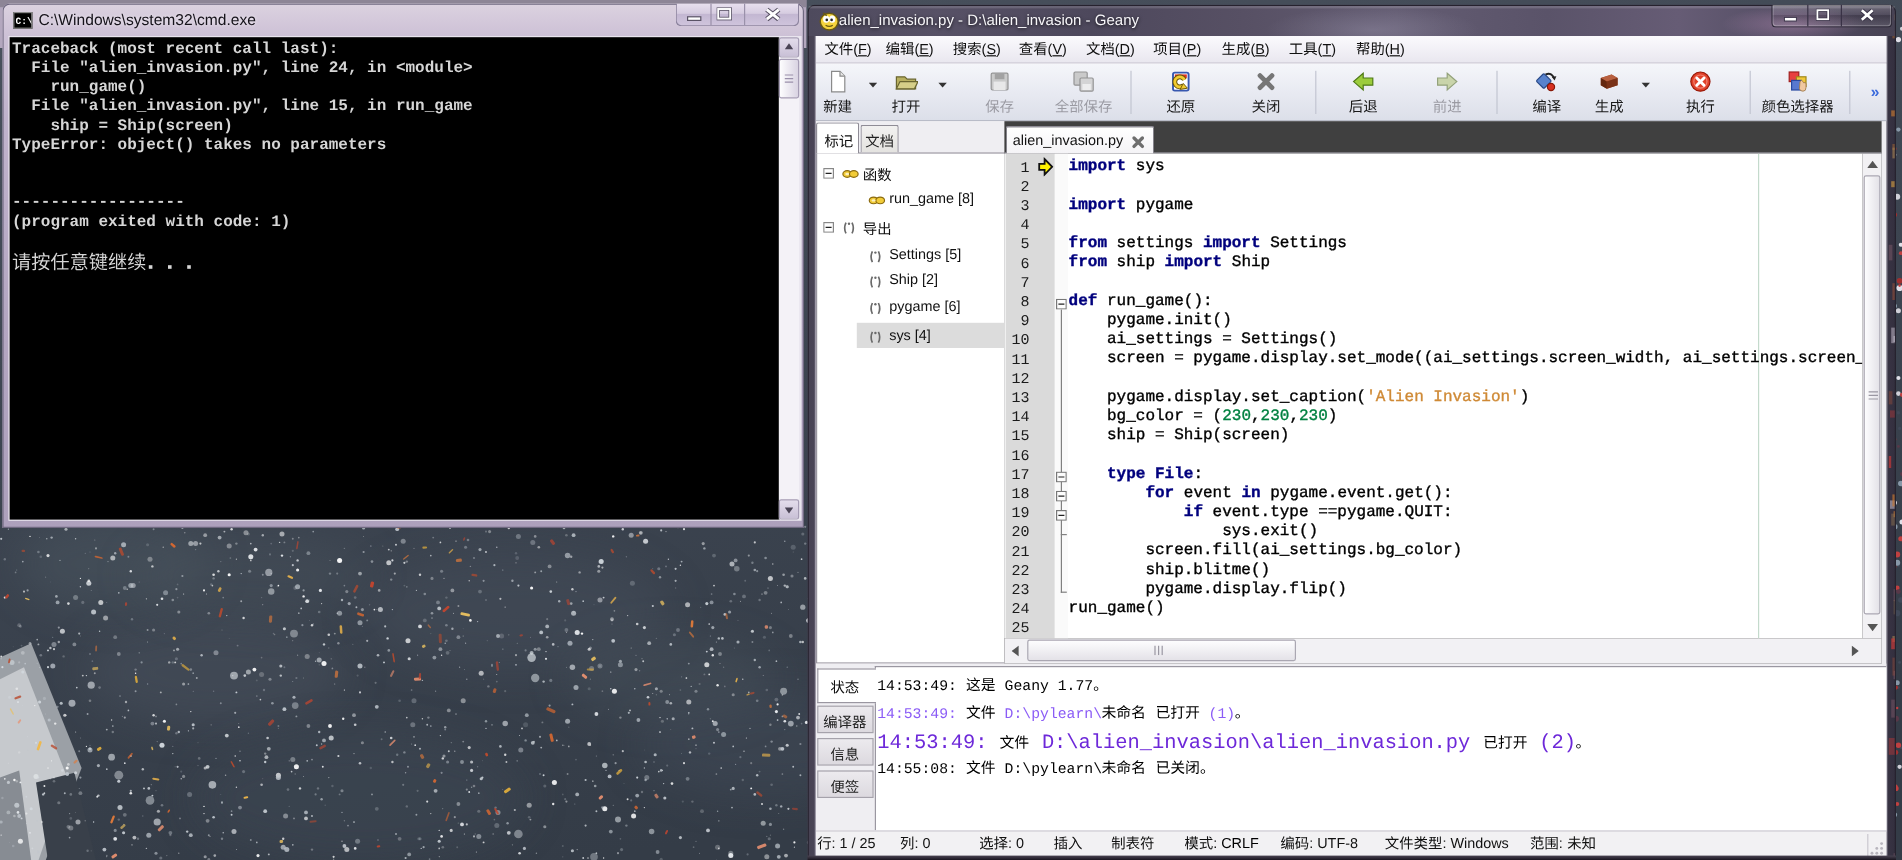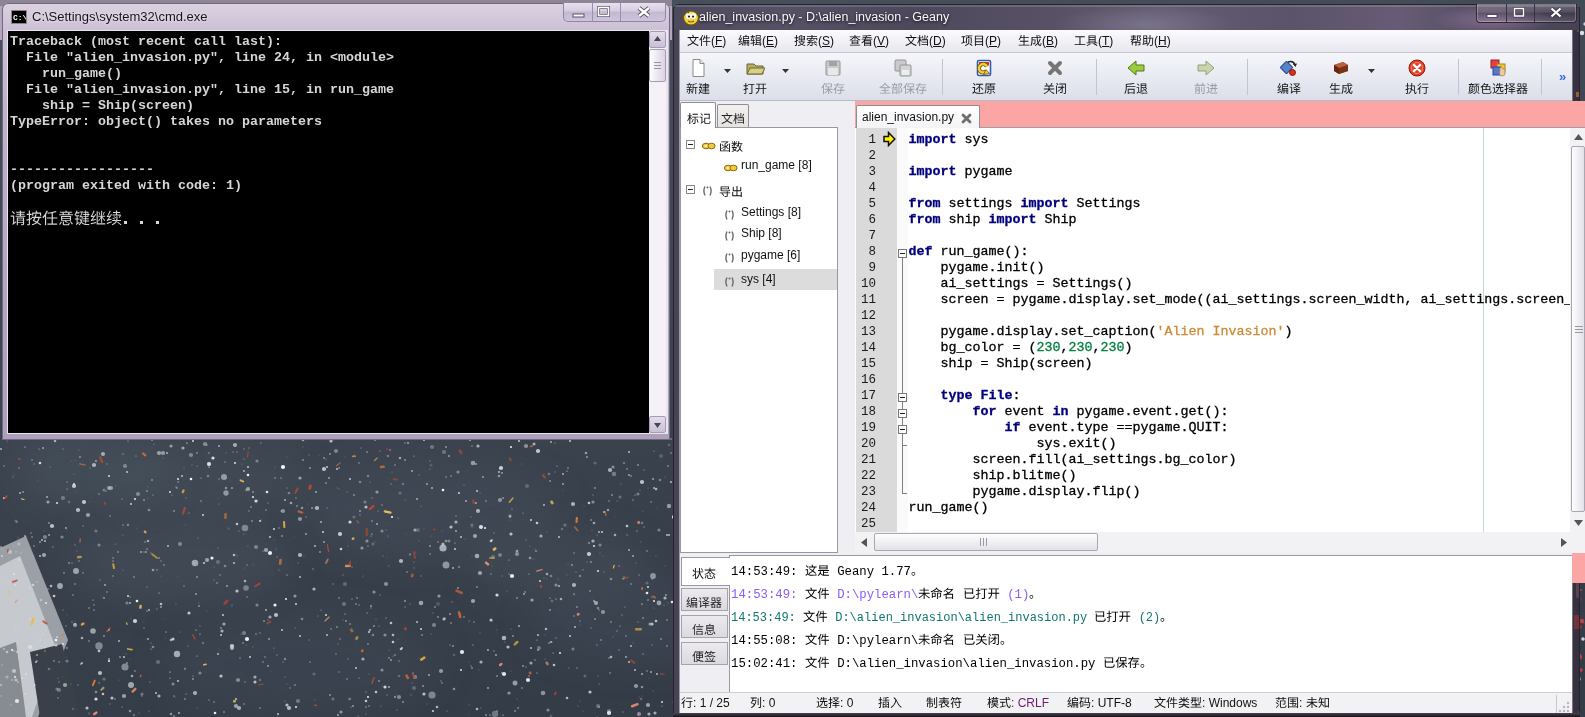--- a/index.html
+++ b/index.html
@@ -1570,7 +1570,7 @@
         <text x="0" y="8">C:\</text>
       </g>
     </svg>
-    <div class="ab" style="left:30px;top:6px;font-size:13px;color:#15121a;text-shadow:0 0 3px rgba(255,255,255,.8)">C:\Settings\system32\cmd.exe</div>
+    <div class="ab" style="left:30px;top:6px;font-size:13px;color:#15121a;text-shadow:0 0 3px rgba(255,255,255,.8)">C:\Windows\system32\cmd.exe</div>
     <div class="ab" style="left:561px;top:0;width:103px;height:19px;border:1px solid #8f86a0;border-top:none;border-radius:0 0 5px 5px;background:linear-gradient(180deg,#e8e0ef 0%,#d6cce0 45%,#c3b7d2 50%,#cfc4dc 100%);">
       <div class="ab" style="left:28px;top:0;width:1px;height:18px;background:#9a91aa"></div>
       <div class="ab" style="left:56px;top:0;width:1px;height:18px;background:#9a91aa"></div>

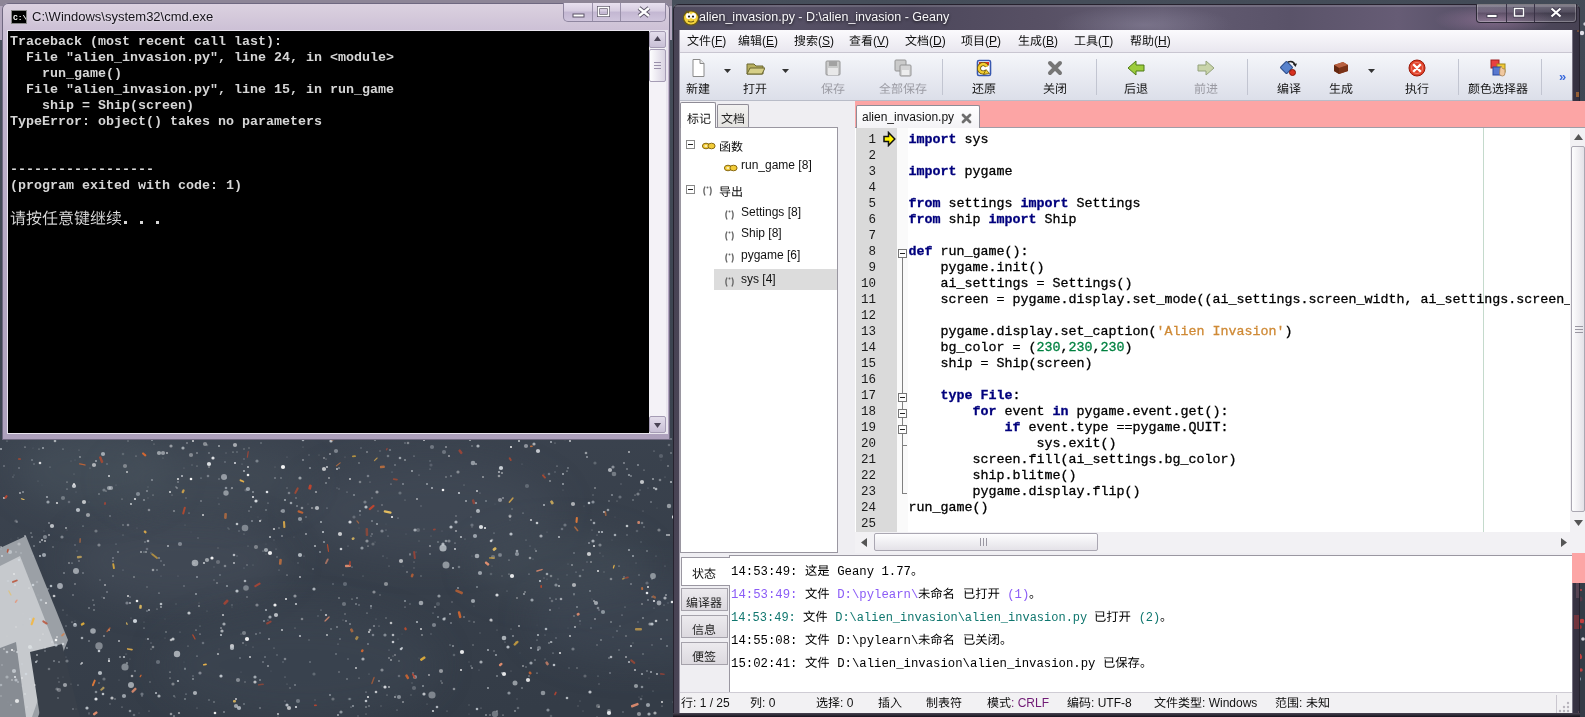--- a/index.html
+++ b/index.html
@@ -2007,7 +2007,7 @@
           </svg></div>
         <div class="ab" style="left:61px;top:171px;font-size:12px;color:#111">sys [4]</div>
       </div>
-      <div class="ab" style="left:175px;top:71px;width:731px;height:482px;background:#fca5a5;">
+      <div class="ab" style="left:157px;top:71px;width:731px;height:482px;background:#404040;">
         <div class="ab" style="left:0;top:26px;width:731px;height:1px;background:#a09da7"></div>
         <div class="ab" style="left:1px;top:4px;width:124px;height:23px;background:linear-gradient(180deg,#fff,#f4f3f6);border:1px solid #8f8c96;border-bottom:none;border-radius:2px 2px 0 0;">
           <div class="ab" style="left:5px;top:4px;font-size:12px;color:#111">alien_invasion.py</div>

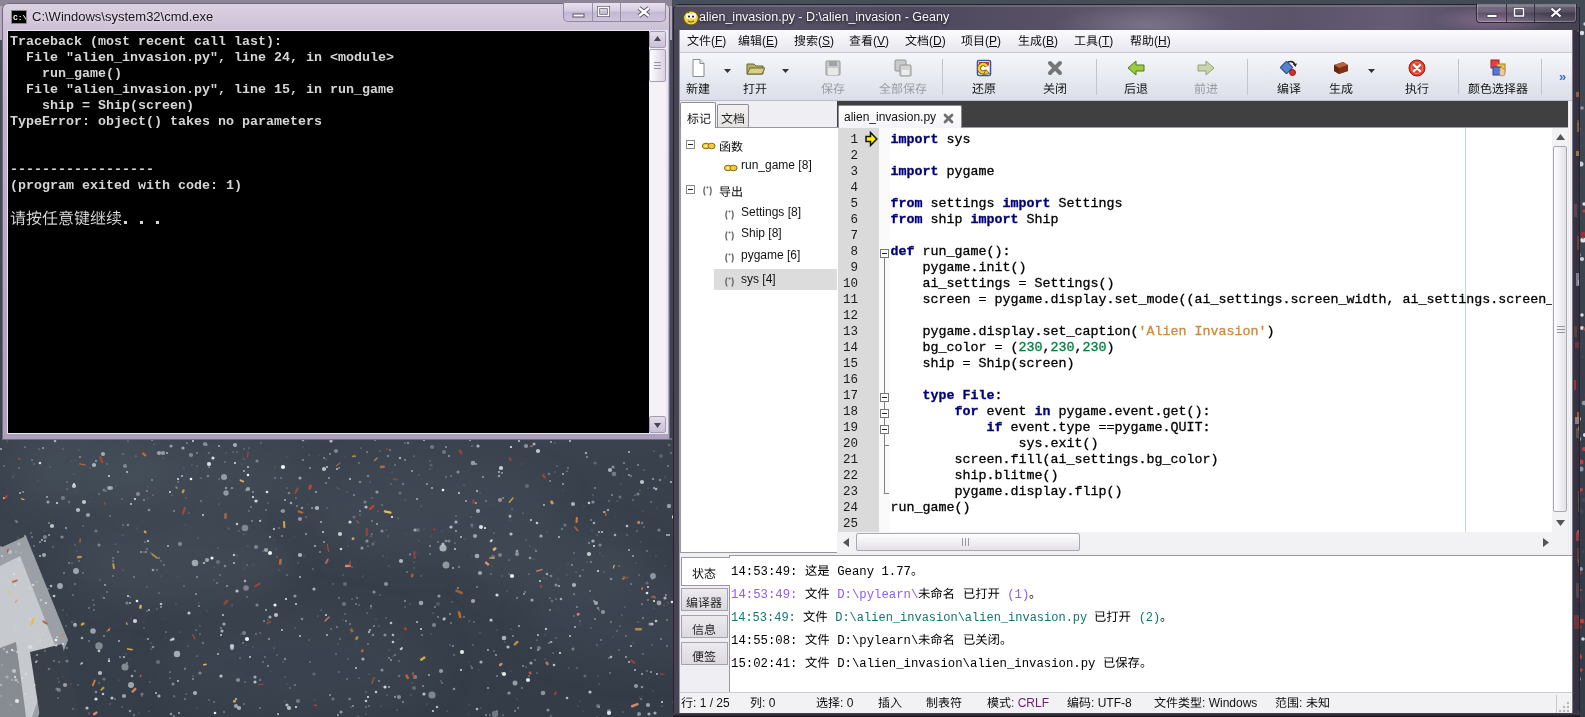--- a/index.html
+++ b/index.html
@@ -1981,7 +1981,7 @@
             </g>
             <circle cx="6.5" cy="2.5" r="1" fill="#6a6a6a"></circle>
           </svg></div>
-        <div class="ab" style="left:61px;top:104px;font-size:12px;color:#111">Settings [8]</div>
+        <div class="ab" style="left:61px;top:104px;font-size:12px;color:#111">Settings [5]</div>
         <div class="ab" style="left:43px;top:127px"><svg width="14" height="12">
             <g fill="none" stroke="#6a6a6a" stroke-width="1.4">
               <path d="M4 1.5 Q1.8 6 4 10.5"></path>

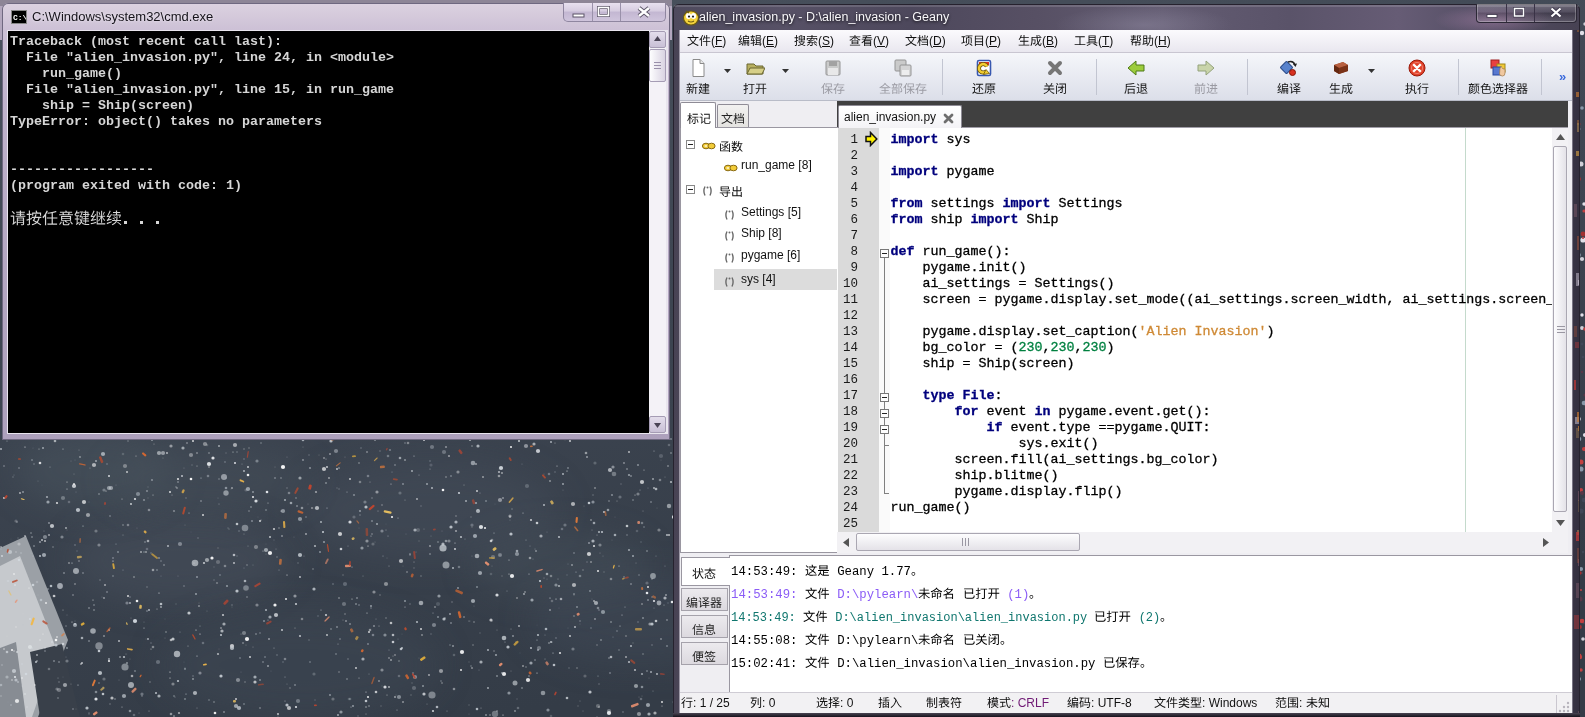--- a/index.html
+++ b/index.html
@@ -1989,7 +1989,7 @@
             </g>
             <circle cx="6.5" cy="2.5" r="1" fill="#6a6a6a"></circle>
           </svg></div>
-        <div class="ab" style="left:61px;top:125px;font-size:12px;color:#111">Ship [8]</div>
+        <div class="ab" style="left:61px;top:125px;font-size:12px;color:#111">Ship [2]</div>
         <div class="ab" style="left:43px;top:149px"><svg width="14" height="12">
             <g fill="none" stroke="#6a6a6a" stroke-width="1.4">
               <path d="M4 1.5 Q1.8 6 4 10.5"></path>

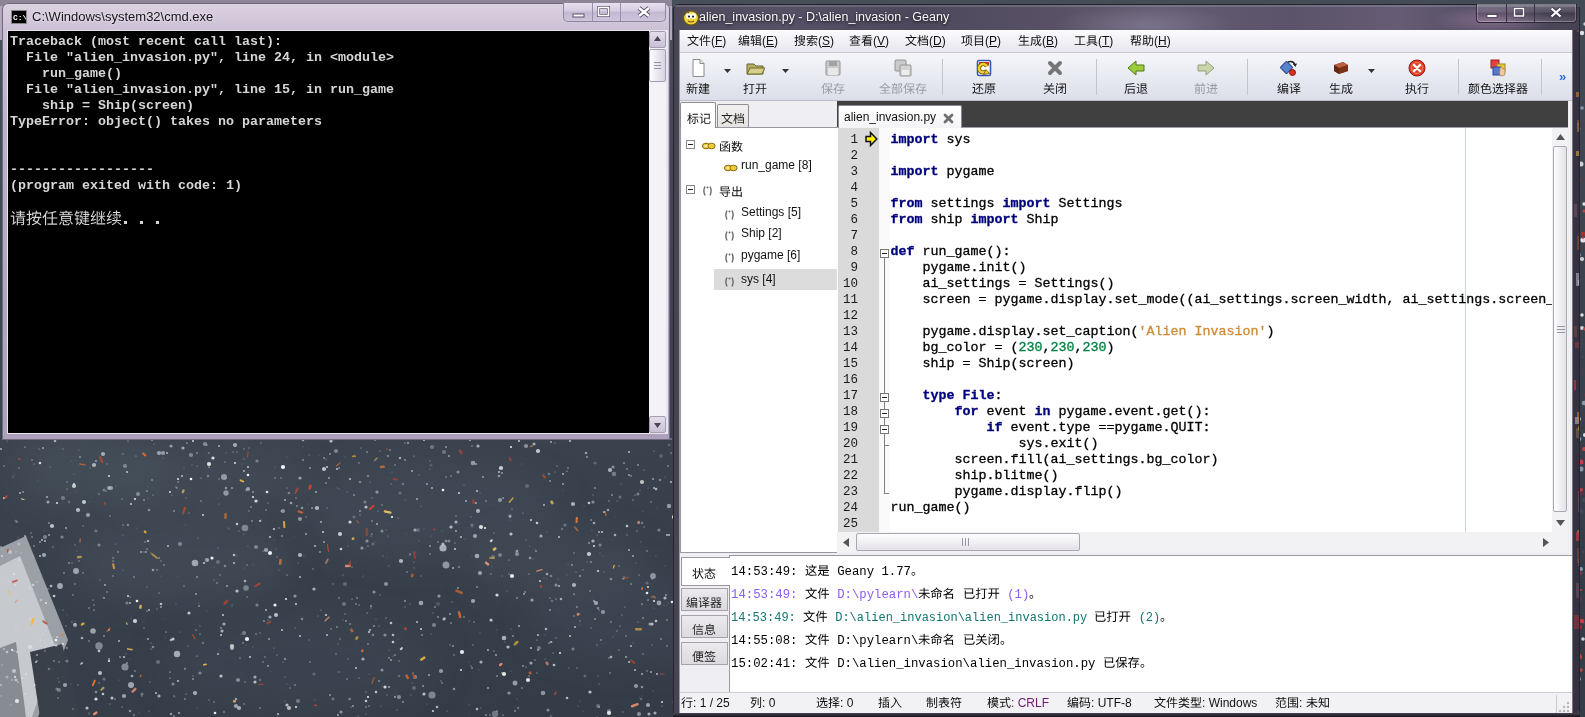--- a/index.html
+++ b/index.html
@@ -2193,7 +2193,7 @@
               <use href="#u3002" x="0"></use>
             </g>
           </svg></div>
-        <div class="ab mono" style="left:51px;top:57px;font-size:12px;white-space:pre;color:#0f766e"><span>14:53:49: </span><svg width="25" height="15" style="vertical-align:-4px;">
+        <div class="ab mono" style="left:51px;top:57px;font-size:17px;white-space:pre;color:#6d28d9"><span>14:53:49: </span><svg width="25" height="15" style="vertical-align:-4px;">
             <g fill="#000" transform="translate(0,11) scale(0.0123,-0.0123)">
               <use href="#u6587" x="0"></use>
               <use href="#u4EF6" x="1000"></use>

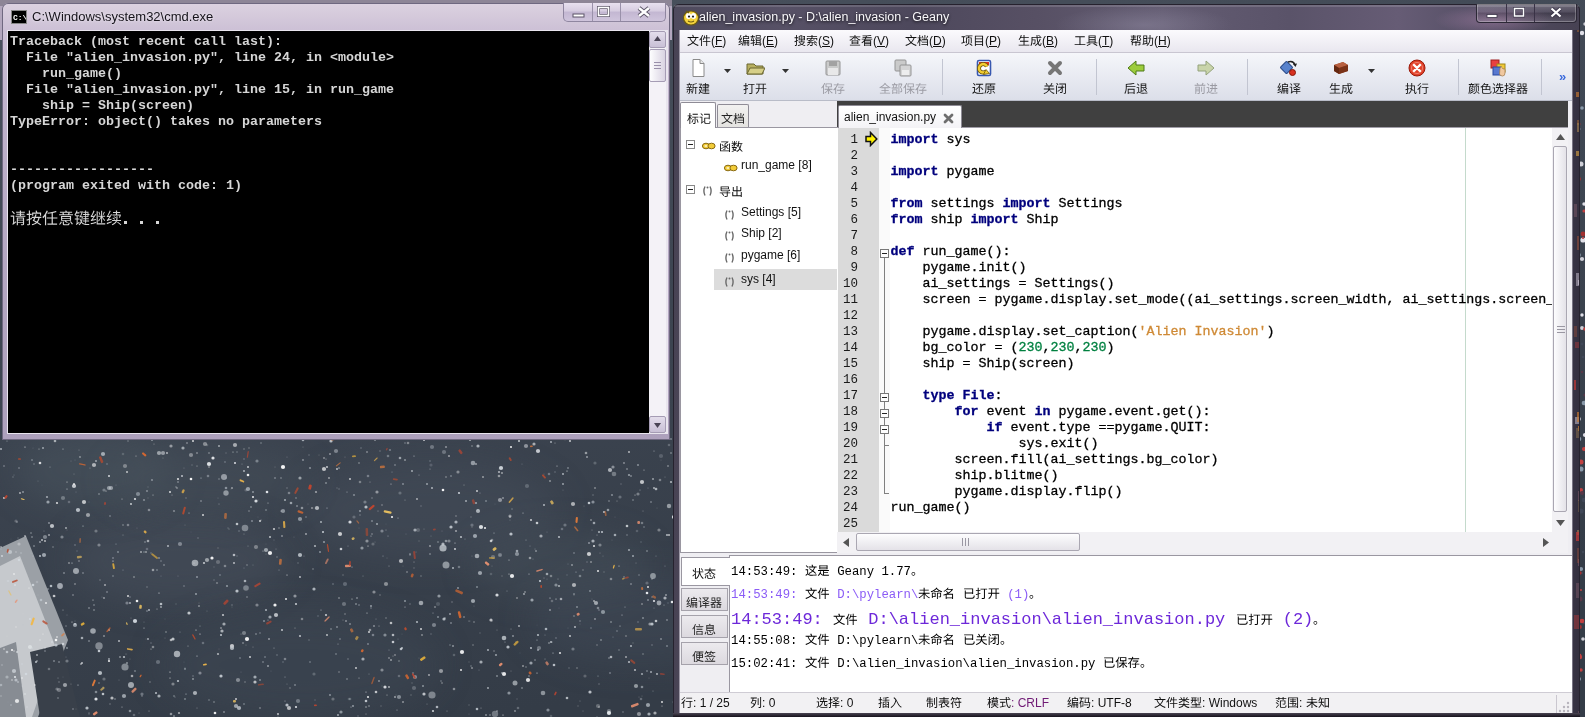--- a/index.html
+++ b/index.html
@@ -2231,22 +2231,6 @@
               <use href="#u3002" x="0"></use>
             </g>
           </svg></div>
-        <div class="ab mono" style="left:51px;top:103px;font-size:12.3px;white-space:pre;color:#000"><span>15:02:41: </span><svg width="25" height="15" style="vertical-align:-4px;">
-            <g fill="#000" transform="translate(0,11) scale(0.0123,-0.0123)">
-              <use href="#u6587" x="0"></use>
-              <use href="#u4EF6" x="1000"></use>
-            </g>
-          </svg><span> D:\alien_invasion\alien_invasion.py </span><svg width="37" height="15" style="vertical-align:-4px;">
-            <g fill="#000" transform="translate(0,11) scale(0.0123,-0.0123)">
-              <use href="#u5DF2" x="0"></use>
-              <use href="#u4FDD" x="1000"></use>
-              <use href="#u5B58" x="2000"></use>
-            </g>
-          </svg><svg width="13" height="15" style="vertical-align:-4px;">
-            <g fill="#000" transform="translate(0,11) scale(0.0123,-0.0123)">
-              <use href="#u3002" x="0"></use>
-            </g>
-          </svg></div>
       </div>
       <div class="ab" style="left:0;top:662px;width:892px;height:22px;background:#f2f1f3;border-top:1px solid #cfccd4;">
         <div class="ab" style="left:1px;top:3px;font-size:12px;color:#111;white-space:pre"><svg width="12" height="15" style="vertical-align:-4px;">

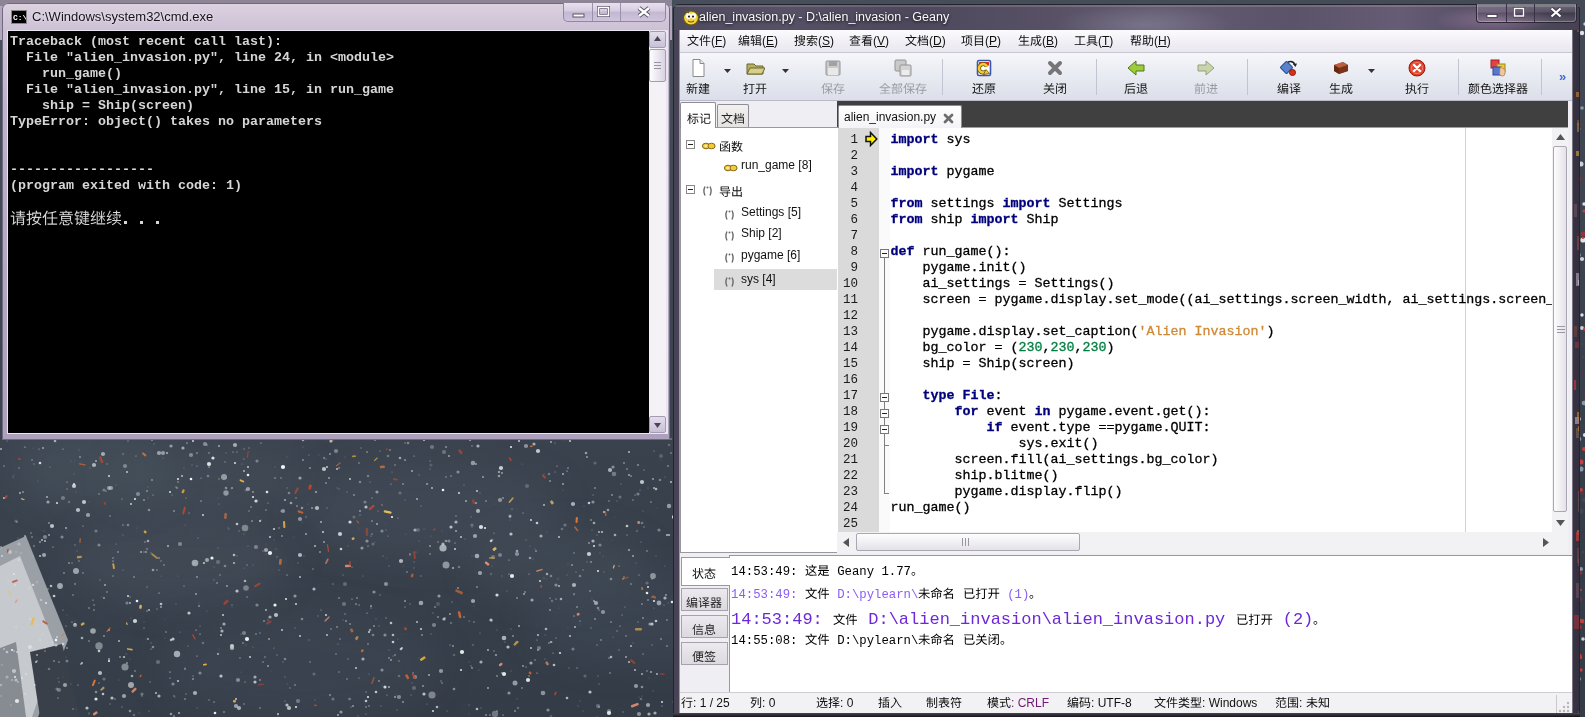--- a/index.html
+++ b/index.html
@@ -2262,7 +2262,7 @@
               <use href="#u7B26" x="2000"></use>
             </g>
           </svg></div>
-        <div class="ab" style="left:307px;top:3px;font-size:12px;color:#701a75;white-space:pre"><svg width="24" height="15" style="vertical-align:-4px;">
+        <div class="ab" style="left:307px;top:3px;font-size:12px;color:#000000;white-space:pre"><svg width="24" height="15" style="vertical-align:-4px;">
             <g fill="#111" transform="translate(0,11) scale(0.0120,-0.0120)">
               <use href="#u6A21" x="0"></use>
               <use href="#u5F0F" x="1000"></use>

